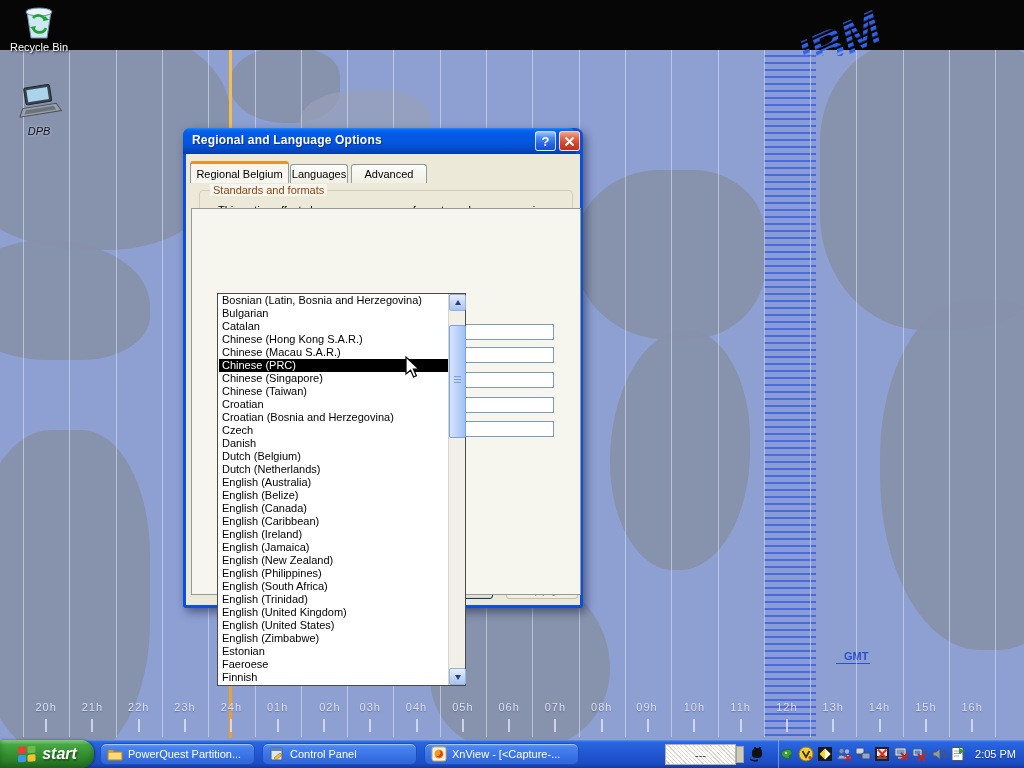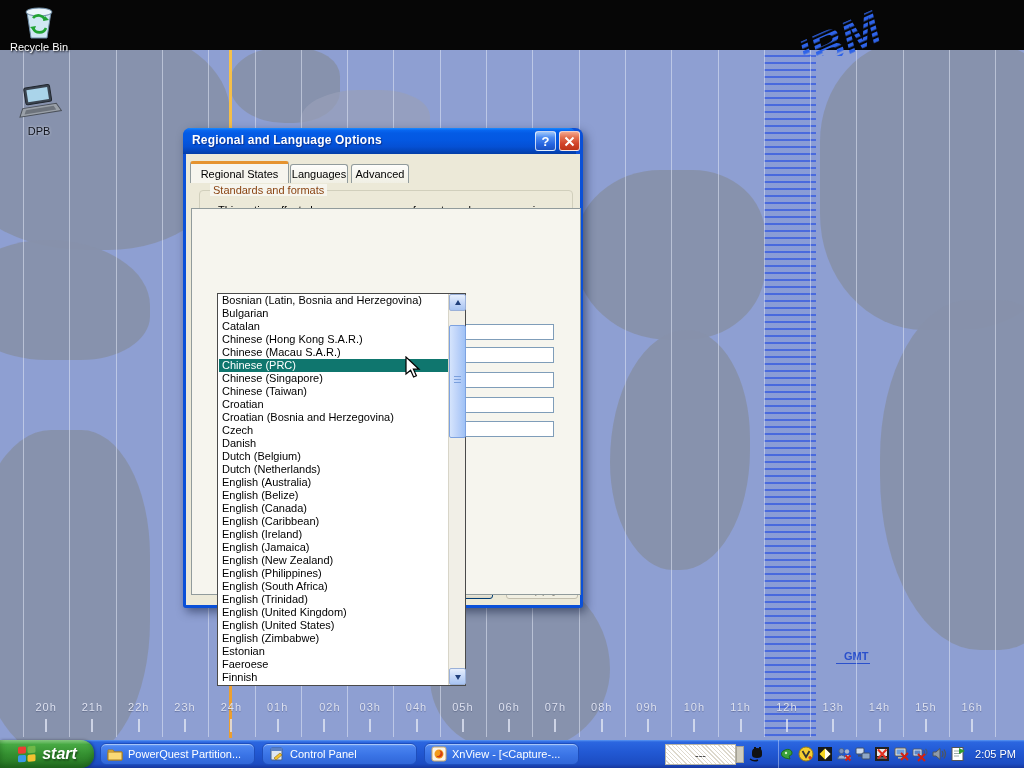--- a/index.html
+++ b/index.html
@@ -215,7 +215,7 @@
     <span class="lbl lbl-light">Recycle Bin</span>
   </div>
 
-  <div class="desk-icon" style="left:1px; top:82px;">
+  <div class="desk-icon" style="left:1px; top:82px;font-style:italic;">
     <svg class="glyph" width="46" height="42" viewBox="0 0 46 42">
       <g transform="rotate(-9 23 21)">
         <rect x="10" y="4" width="26" height="17" rx="2" fill="#3b4450" stroke="#20262e"></rect>

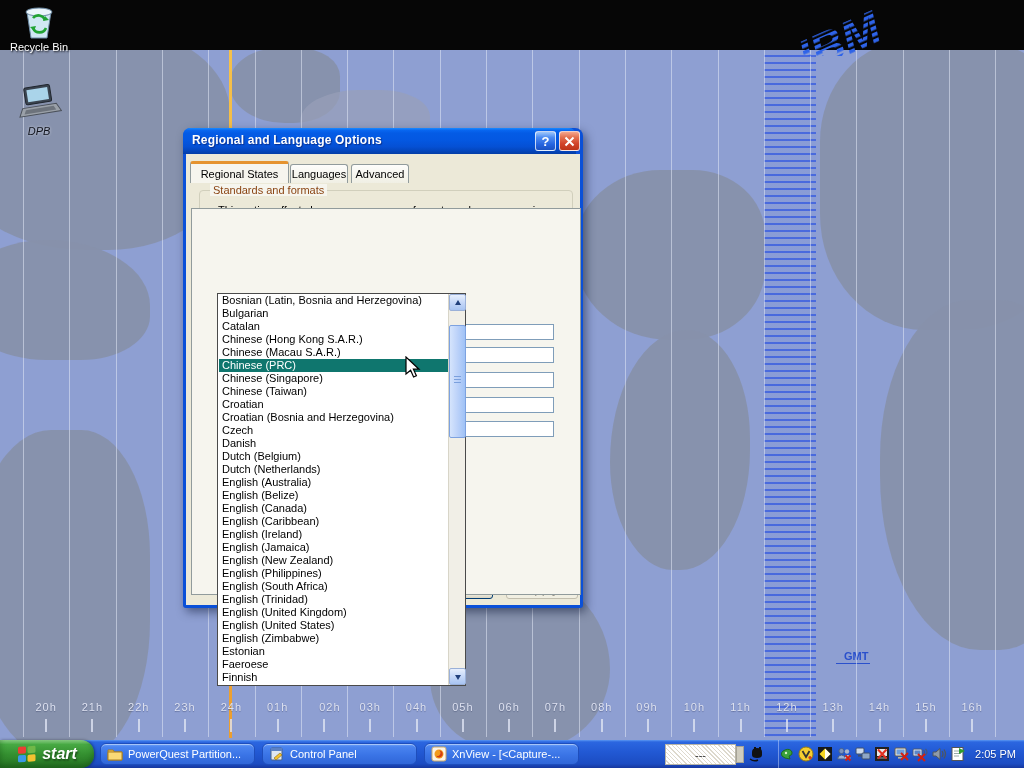--- a/index.html
+++ b/index.html
@@ -241,7 +241,7 @@
     <div id="client">
 
       <div class="tab active" style="left:4px; top:7px; width:99px; height:22px;">
-        <span>Regional States</span>
+        <span>Regional Belgium</span>
       </div>
       <div class="tab" style="left:104px; top:10px; width:58px; height:19px;">
         <span>Languages</span>

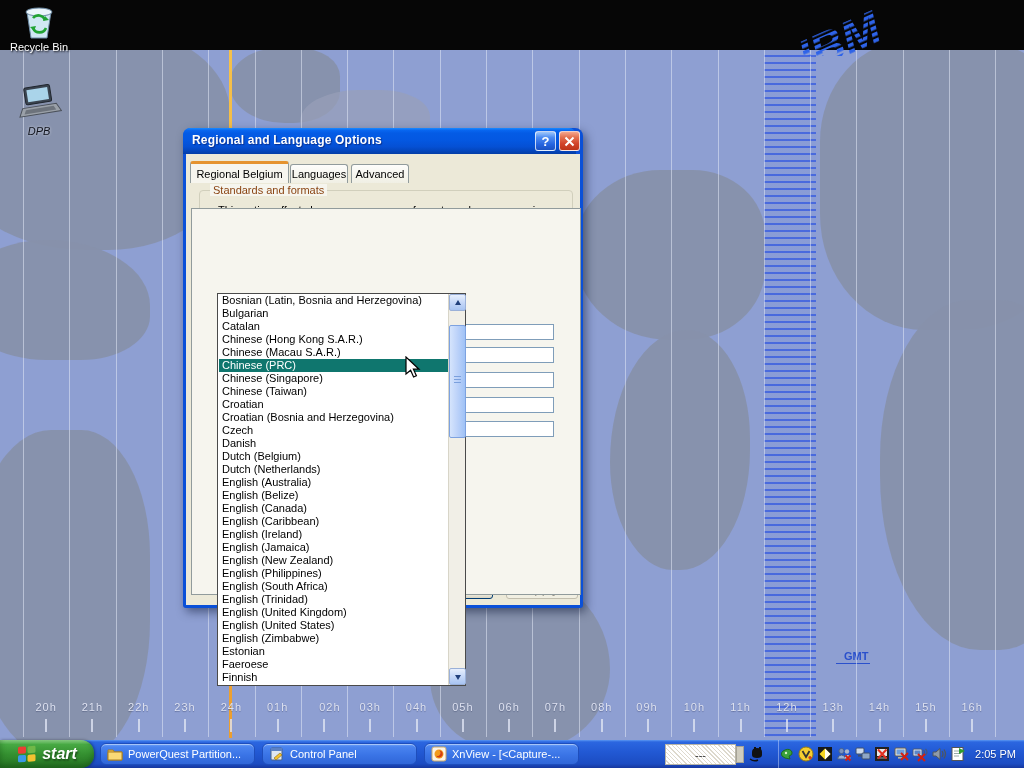--- a/index.html
+++ b/index.html
@@ -246,7 +246,7 @@
       <div class="tab" style="left:104px; top:10px; width:58px; height:19px;">
         <span>Languages</span>
       </div>
-      <div class="tab" style="left:165px; top:10px; width:58px; height:19px;">
+      <div class="tab" style="left:165px; top:10px; width:76px; height:19px;">
         <span>Advanced</span>
       </div>
 

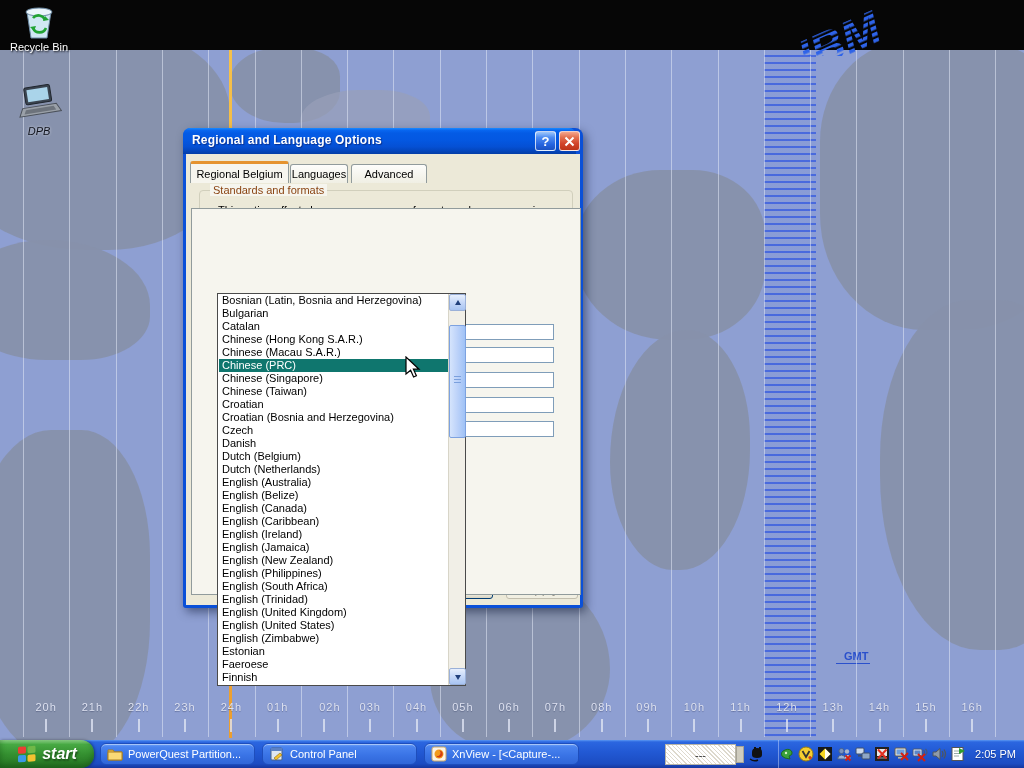--- a/index.html
+++ b/index.html
@@ -70,7 +70,7 @@
   #lang-list { position:absolute; left:34px; top:165px; width:249px; height:393px; background:#fff; border:1px solid #4a4a4a; z-index:6; }
   #list-body { position:absolute; left:1px; top:0px; right:17px; bottom:0px; overflow:hidden; }
   .li { height:13px; line-height:13px; padding-left:3px; color:#000; white-space:nowrap; }
-  .li.sel { background:#0f766e; color:#fff; }
+  .li.sel { background:#000000; color:#fff; }
   #list-scroll { position:absolute; right:0; top:0; bottom:0; width:17px; background:#f1efe7; border-left:1px solid #d8d5c8; }
   .scroll-btn { position:absolute; left:0; width:17px; height:17px; border:1px solid #9ab0d8; border-radius:2px;
     background:linear-gradient(180deg,#e7effd 0%,#c6d8f8 50%,#a8c4f2 100%); display:flex; align-items:center; justify-content:center; }

